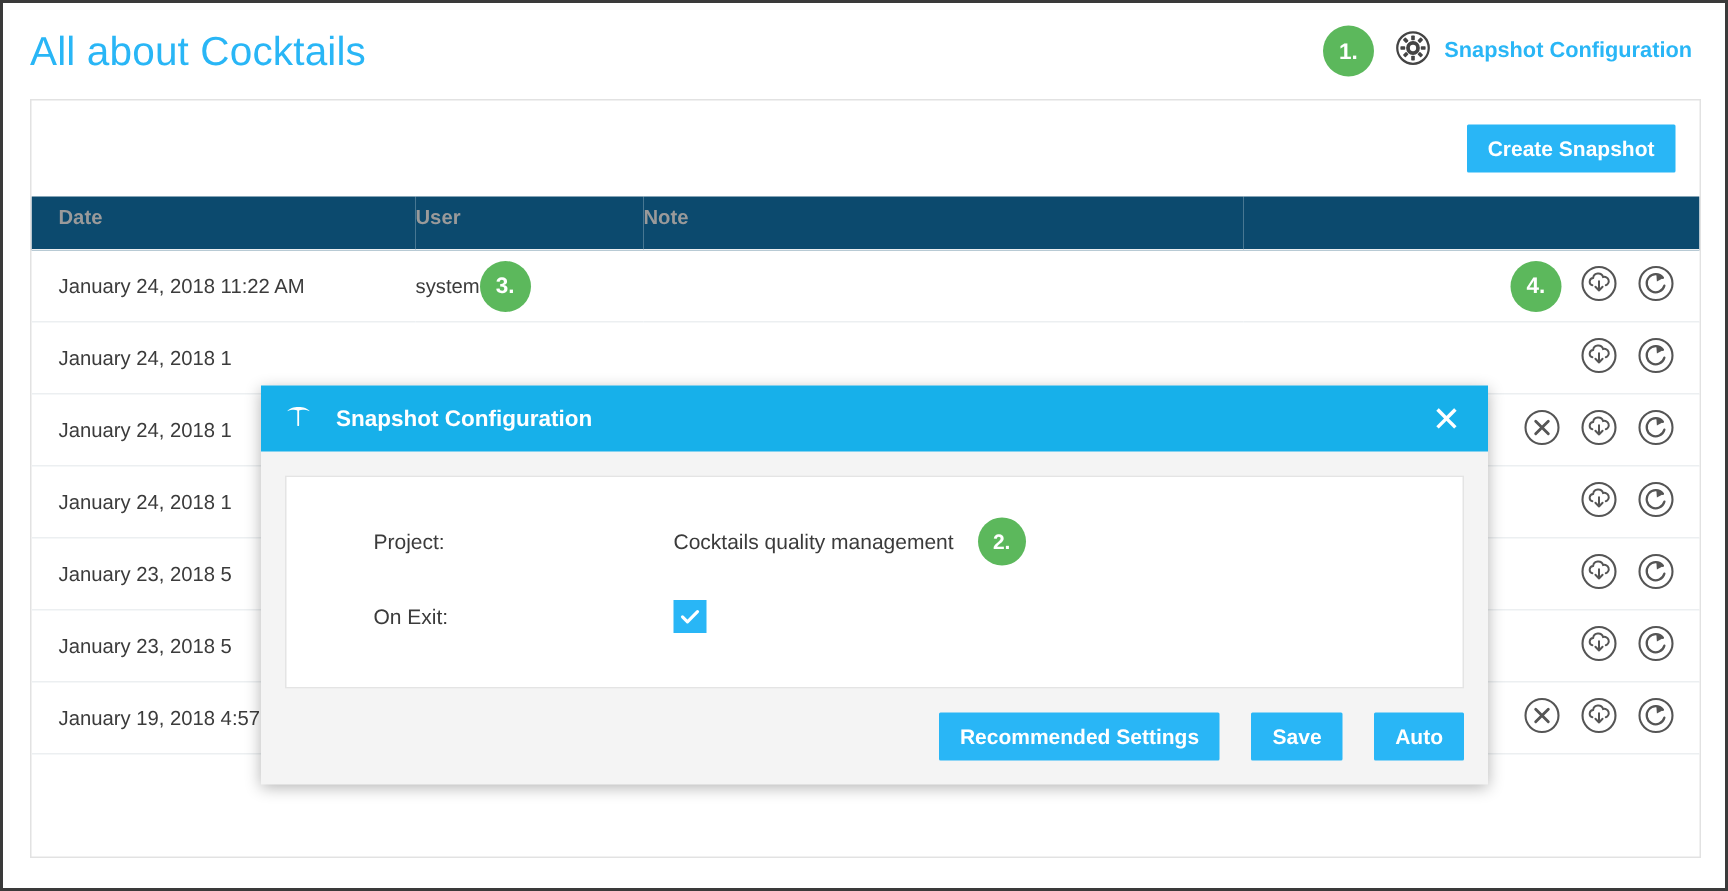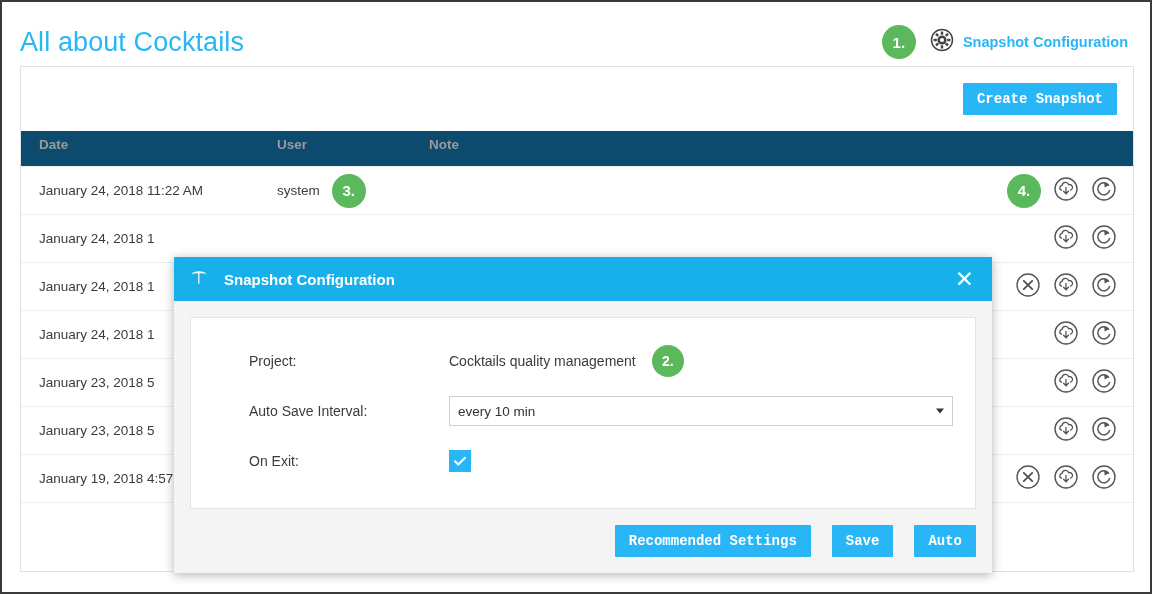--- a/index.html
+++ b/index.html
@@ -26,7 +26,7 @@
   .page-header {
     position: absolute;
     left: 0;
-    top: 8px;
+    top: 0;
     right: 0;
     height: 64px;
     box-sizing: border-box;

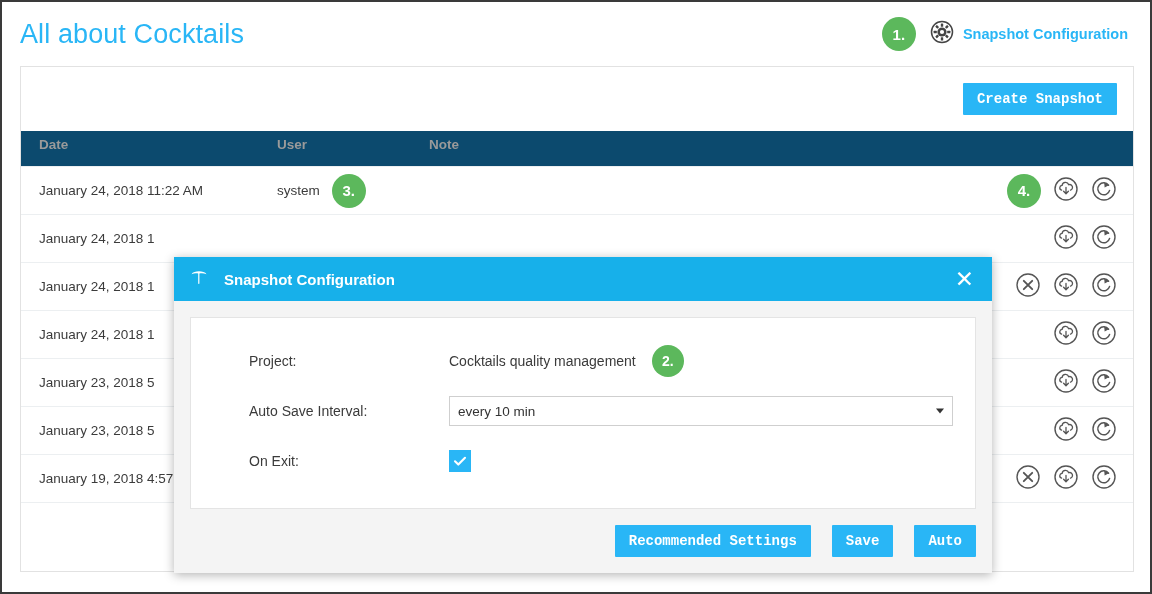--- a/index.html
+++ b/index.html
@@ -100,7 +100,7 @@
     background: #29b6f6;
     color: #ffffff;
     border: none;
-    font-family: Liberation Mono, monospace;
+    font-family: Liberation Sans, sans-serif;
     font-size: 14px;
     font-weight: bold;
     padding: 9px 14px;

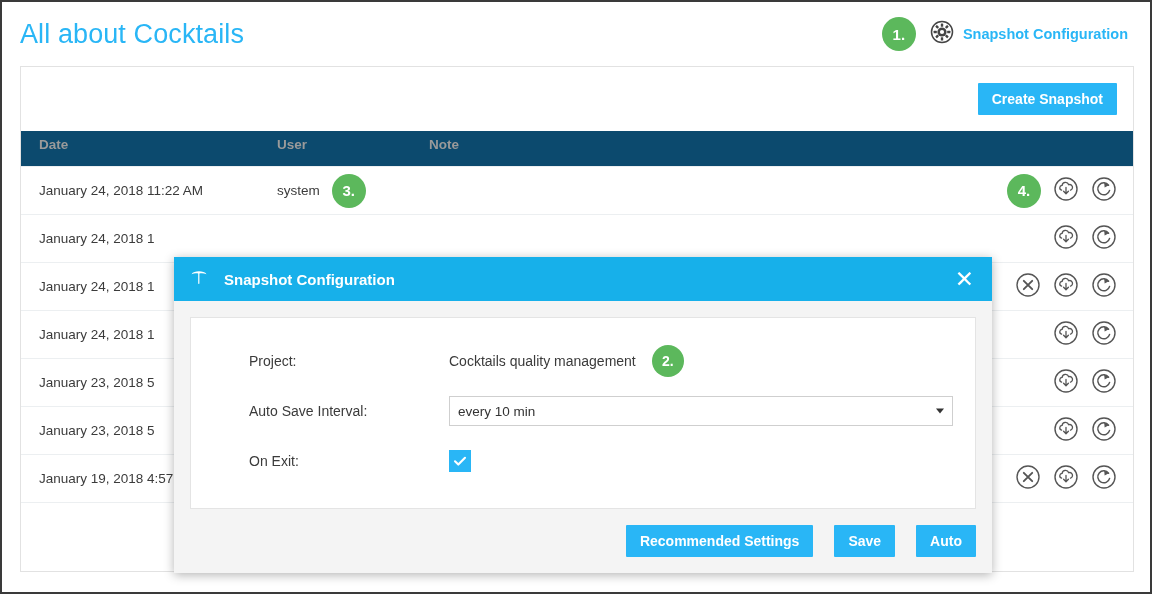--- a/index.html
+++ b/index.html
@@ -137,7 +137,7 @@
   .col-note  { width: 400px; }
   .col-act   { width: 304px; }
 
-  .cell-inner { display: flex; align-items: center; gap: 12px; }
+  .cell-inner { display: flex; align-items: center; }
 
   .actions {
     display: flex;

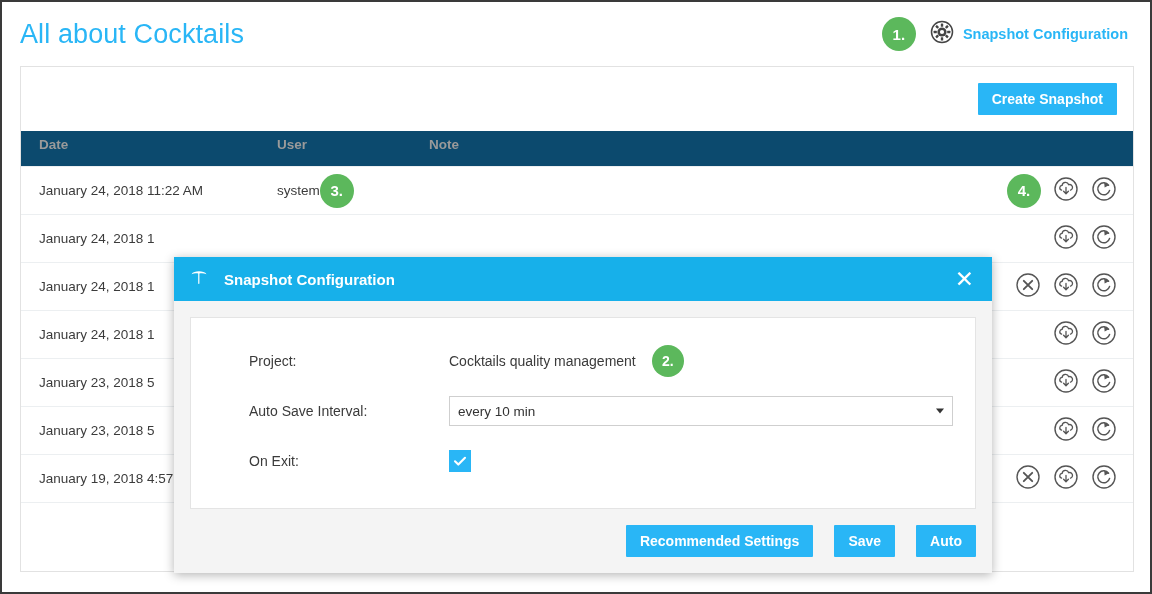--- a/index.html
+++ b/index.html
@@ -512,15 +512,6 @@
           </div>
         </div>
 
-        <div class="field-row">
-          <div class="field-label">Auto Save Interval:</div>
-          <div class="field-value">
-            <div class="select-box">
-              <span>every 10 min</span>
-              <span class="select-caret"></span>
-            </div>
-          </div>
-        </div>
 
         <div class="field-row">
           <div class="field-label">On Exit:</div>

